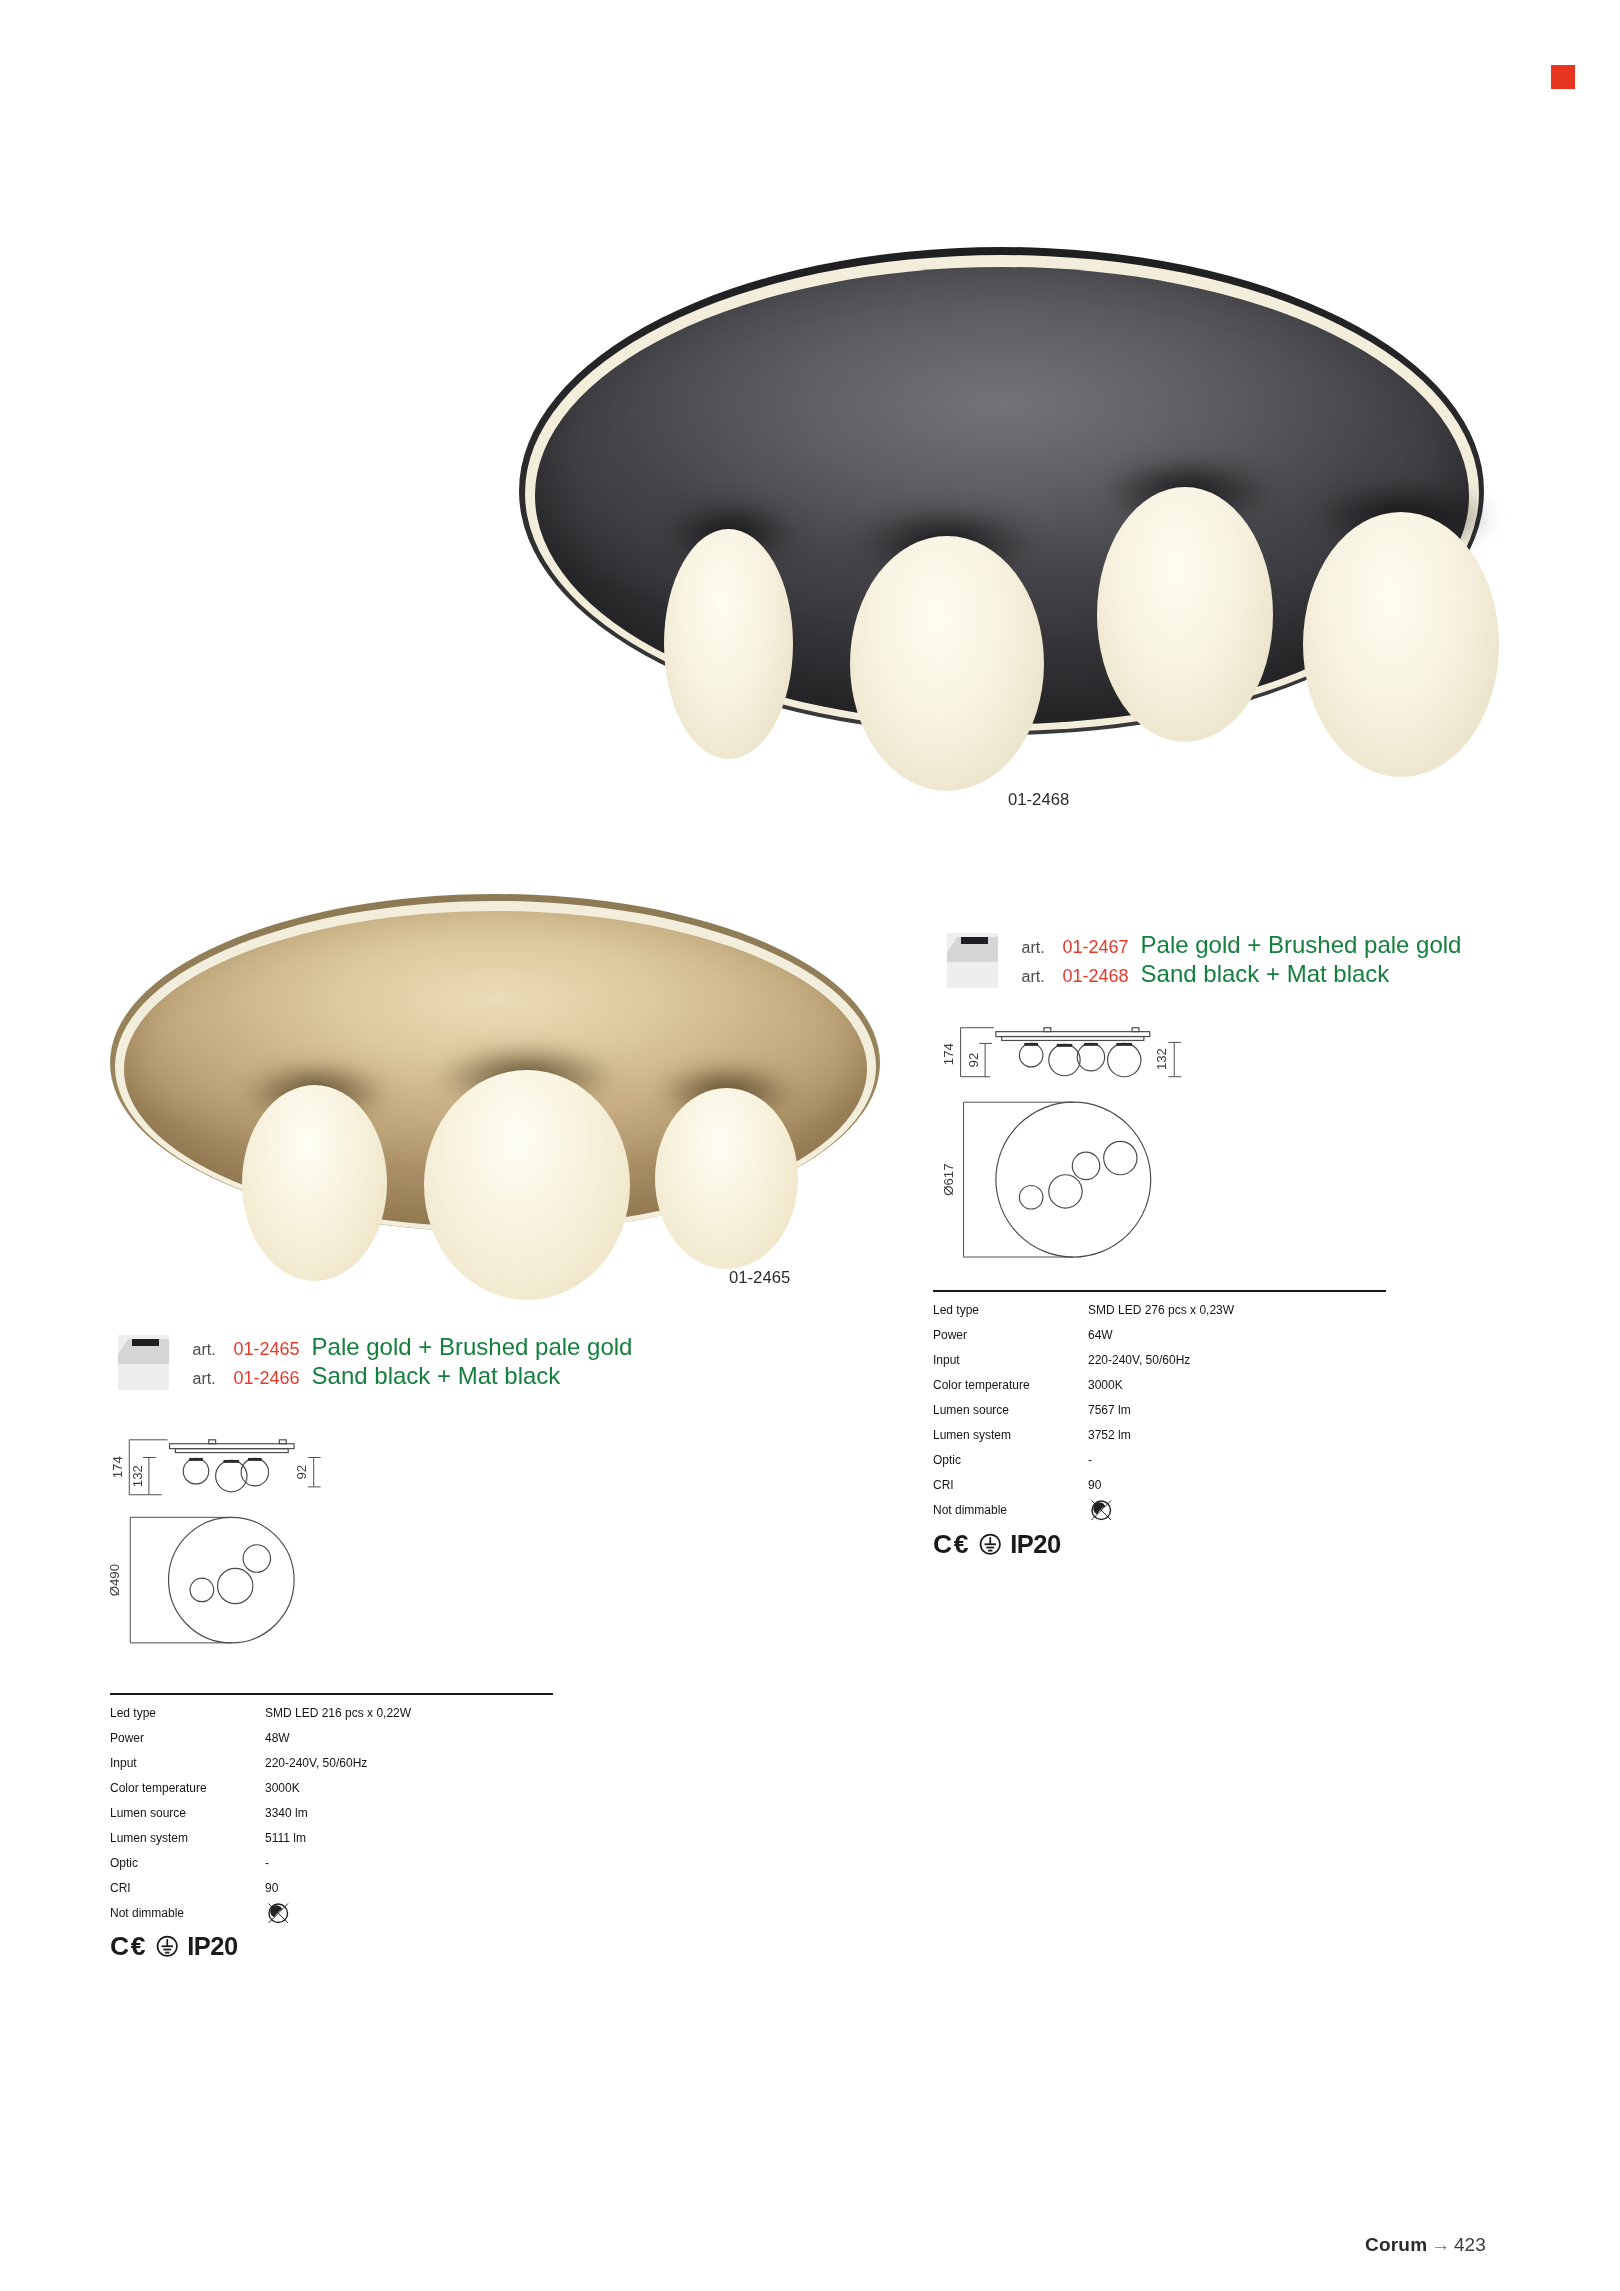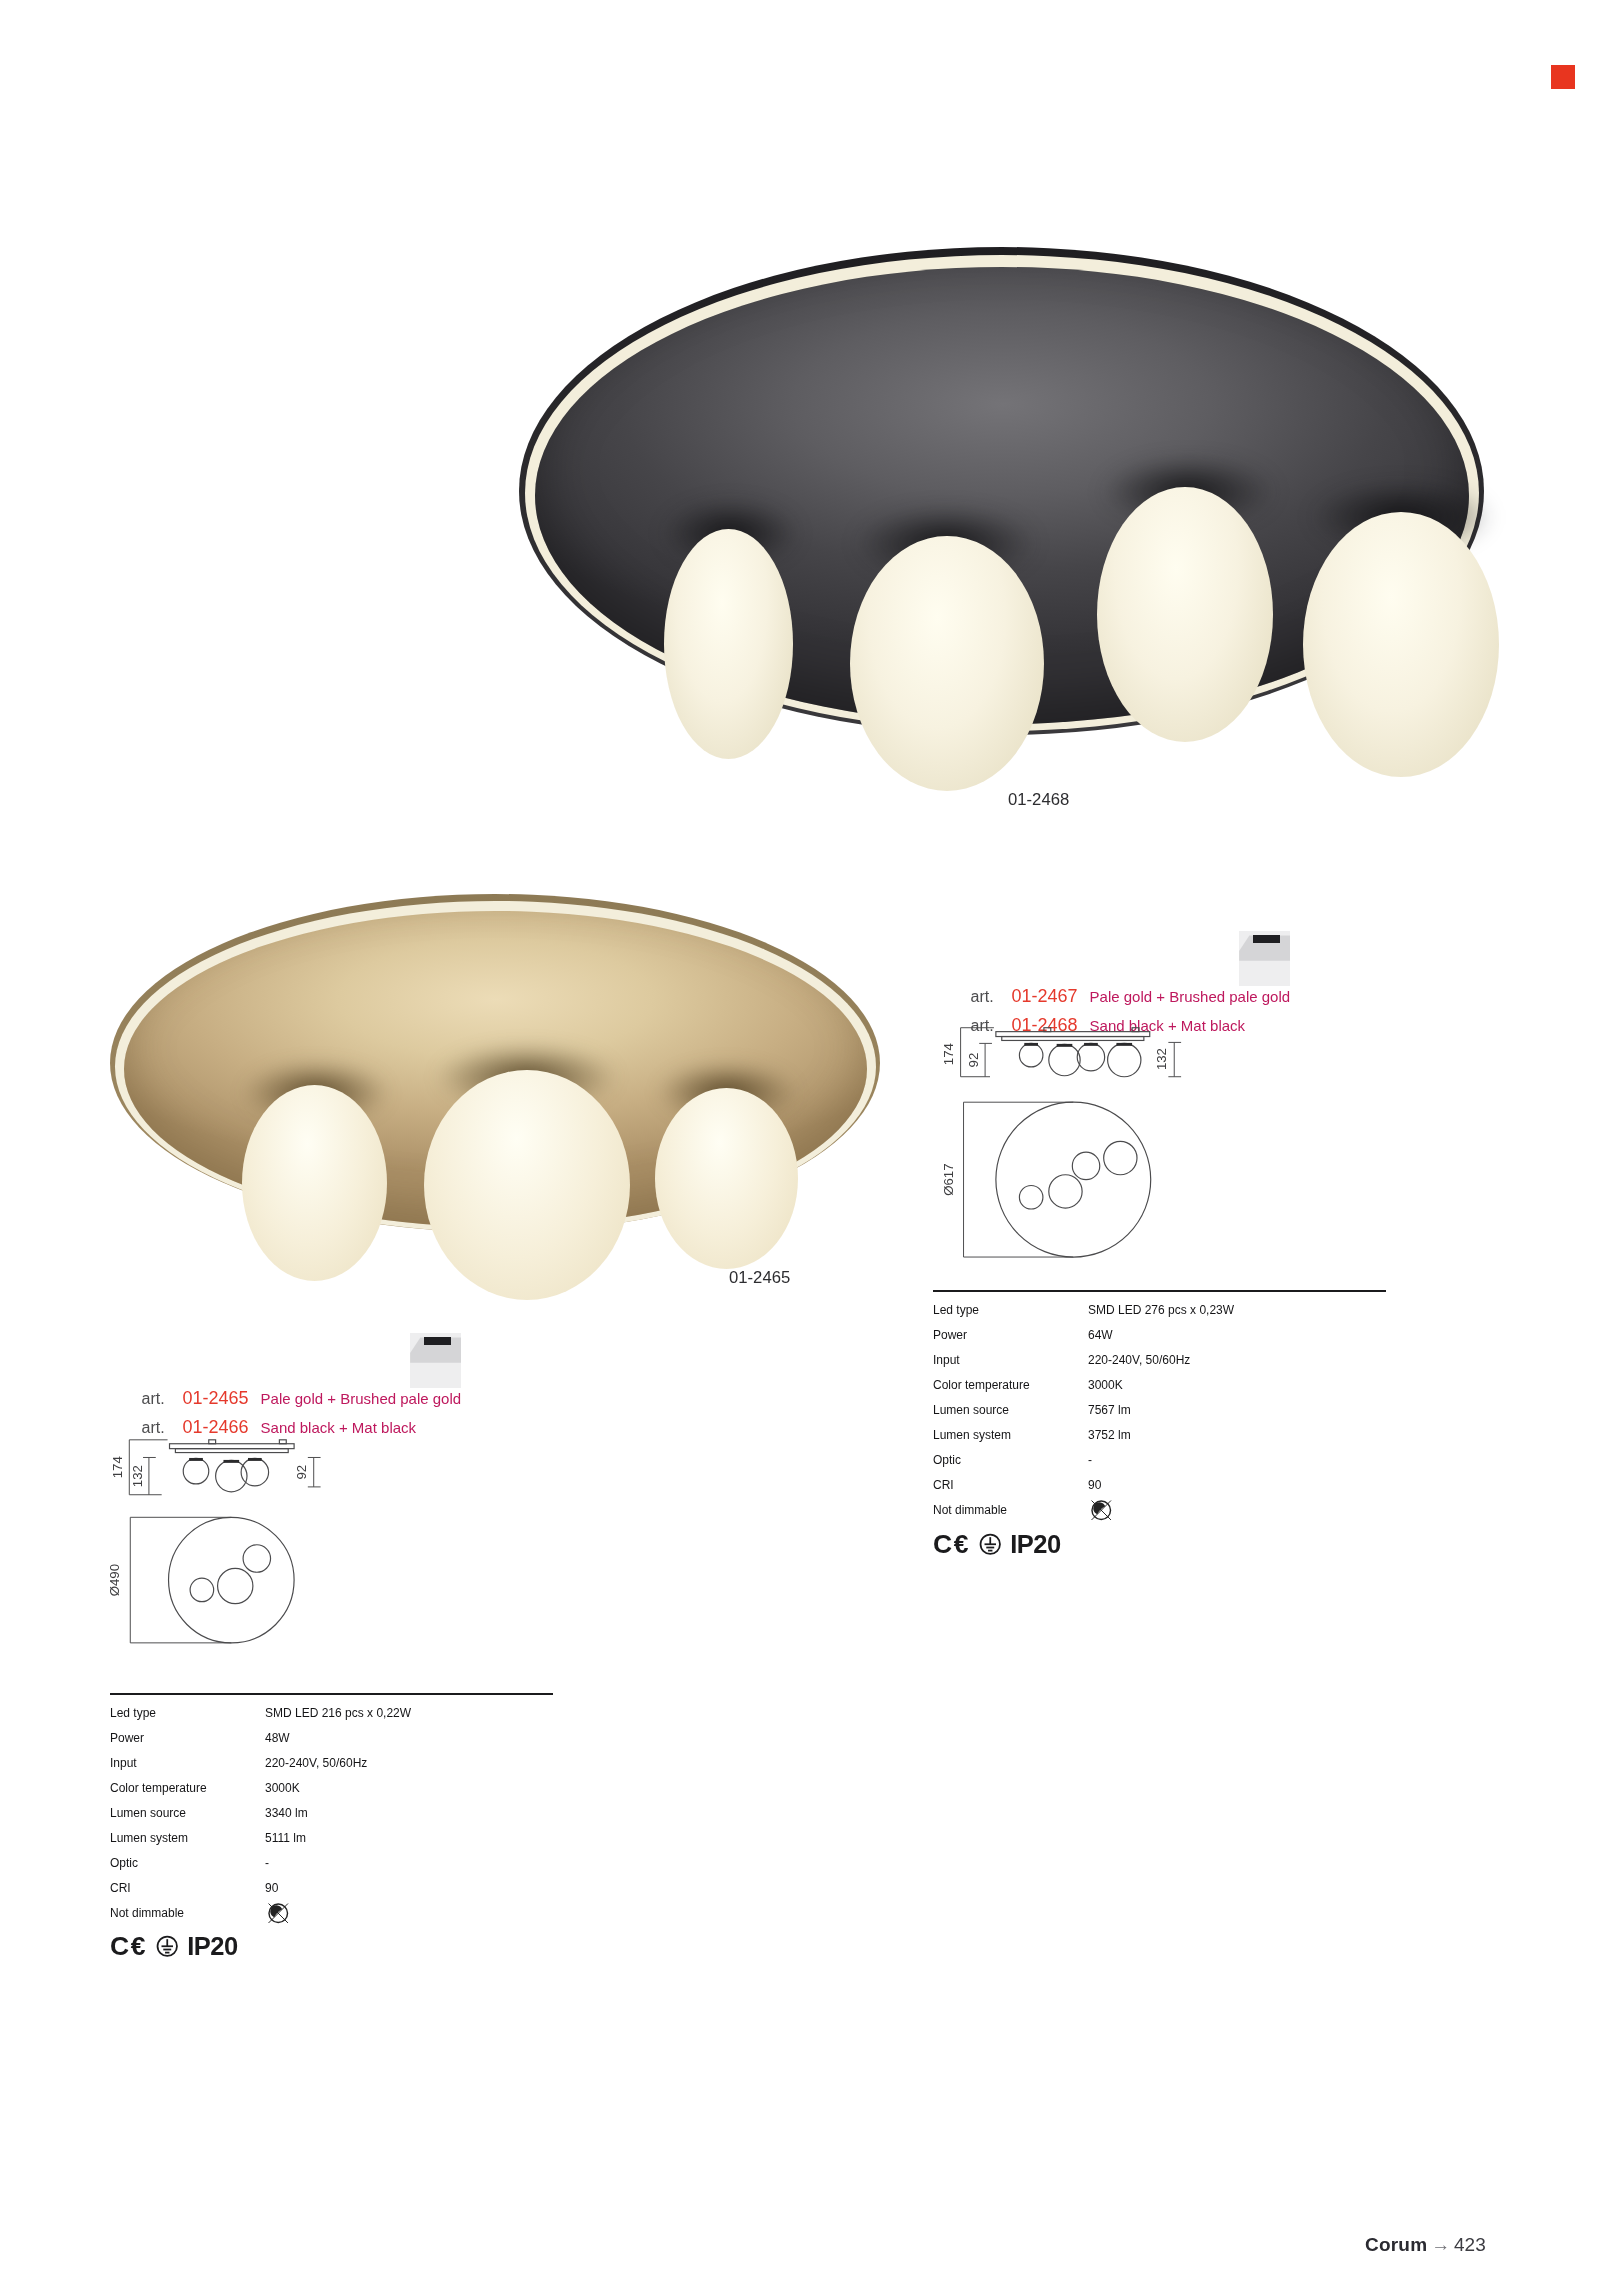--- a/index.html
+++ b/index.html
@@ -33,7 +33,7 @@
   .photo-label { position:absolute; font-size:16.7px; color:#2d2d30; letter-spacing:0; }
 
   
-  .art-block { position:absolute; display:flex; align-items:flex-end;flex-direction:column; }
+  .art-block { position:absolute; display:flex; align-items:center; }
   .thumb { position:relative; width:51px; height:55px; background:#eeeeef; overflow:hidden; flex:0 0 auto; }
   .thumb-angle { position:absolute; left:0; top:8%; width:100%; height:46%; background:#d5d5d7;
                  clip-path:polygon(20% 0, 100% 0, 100% 100%, 0 100%, 0 62%); }

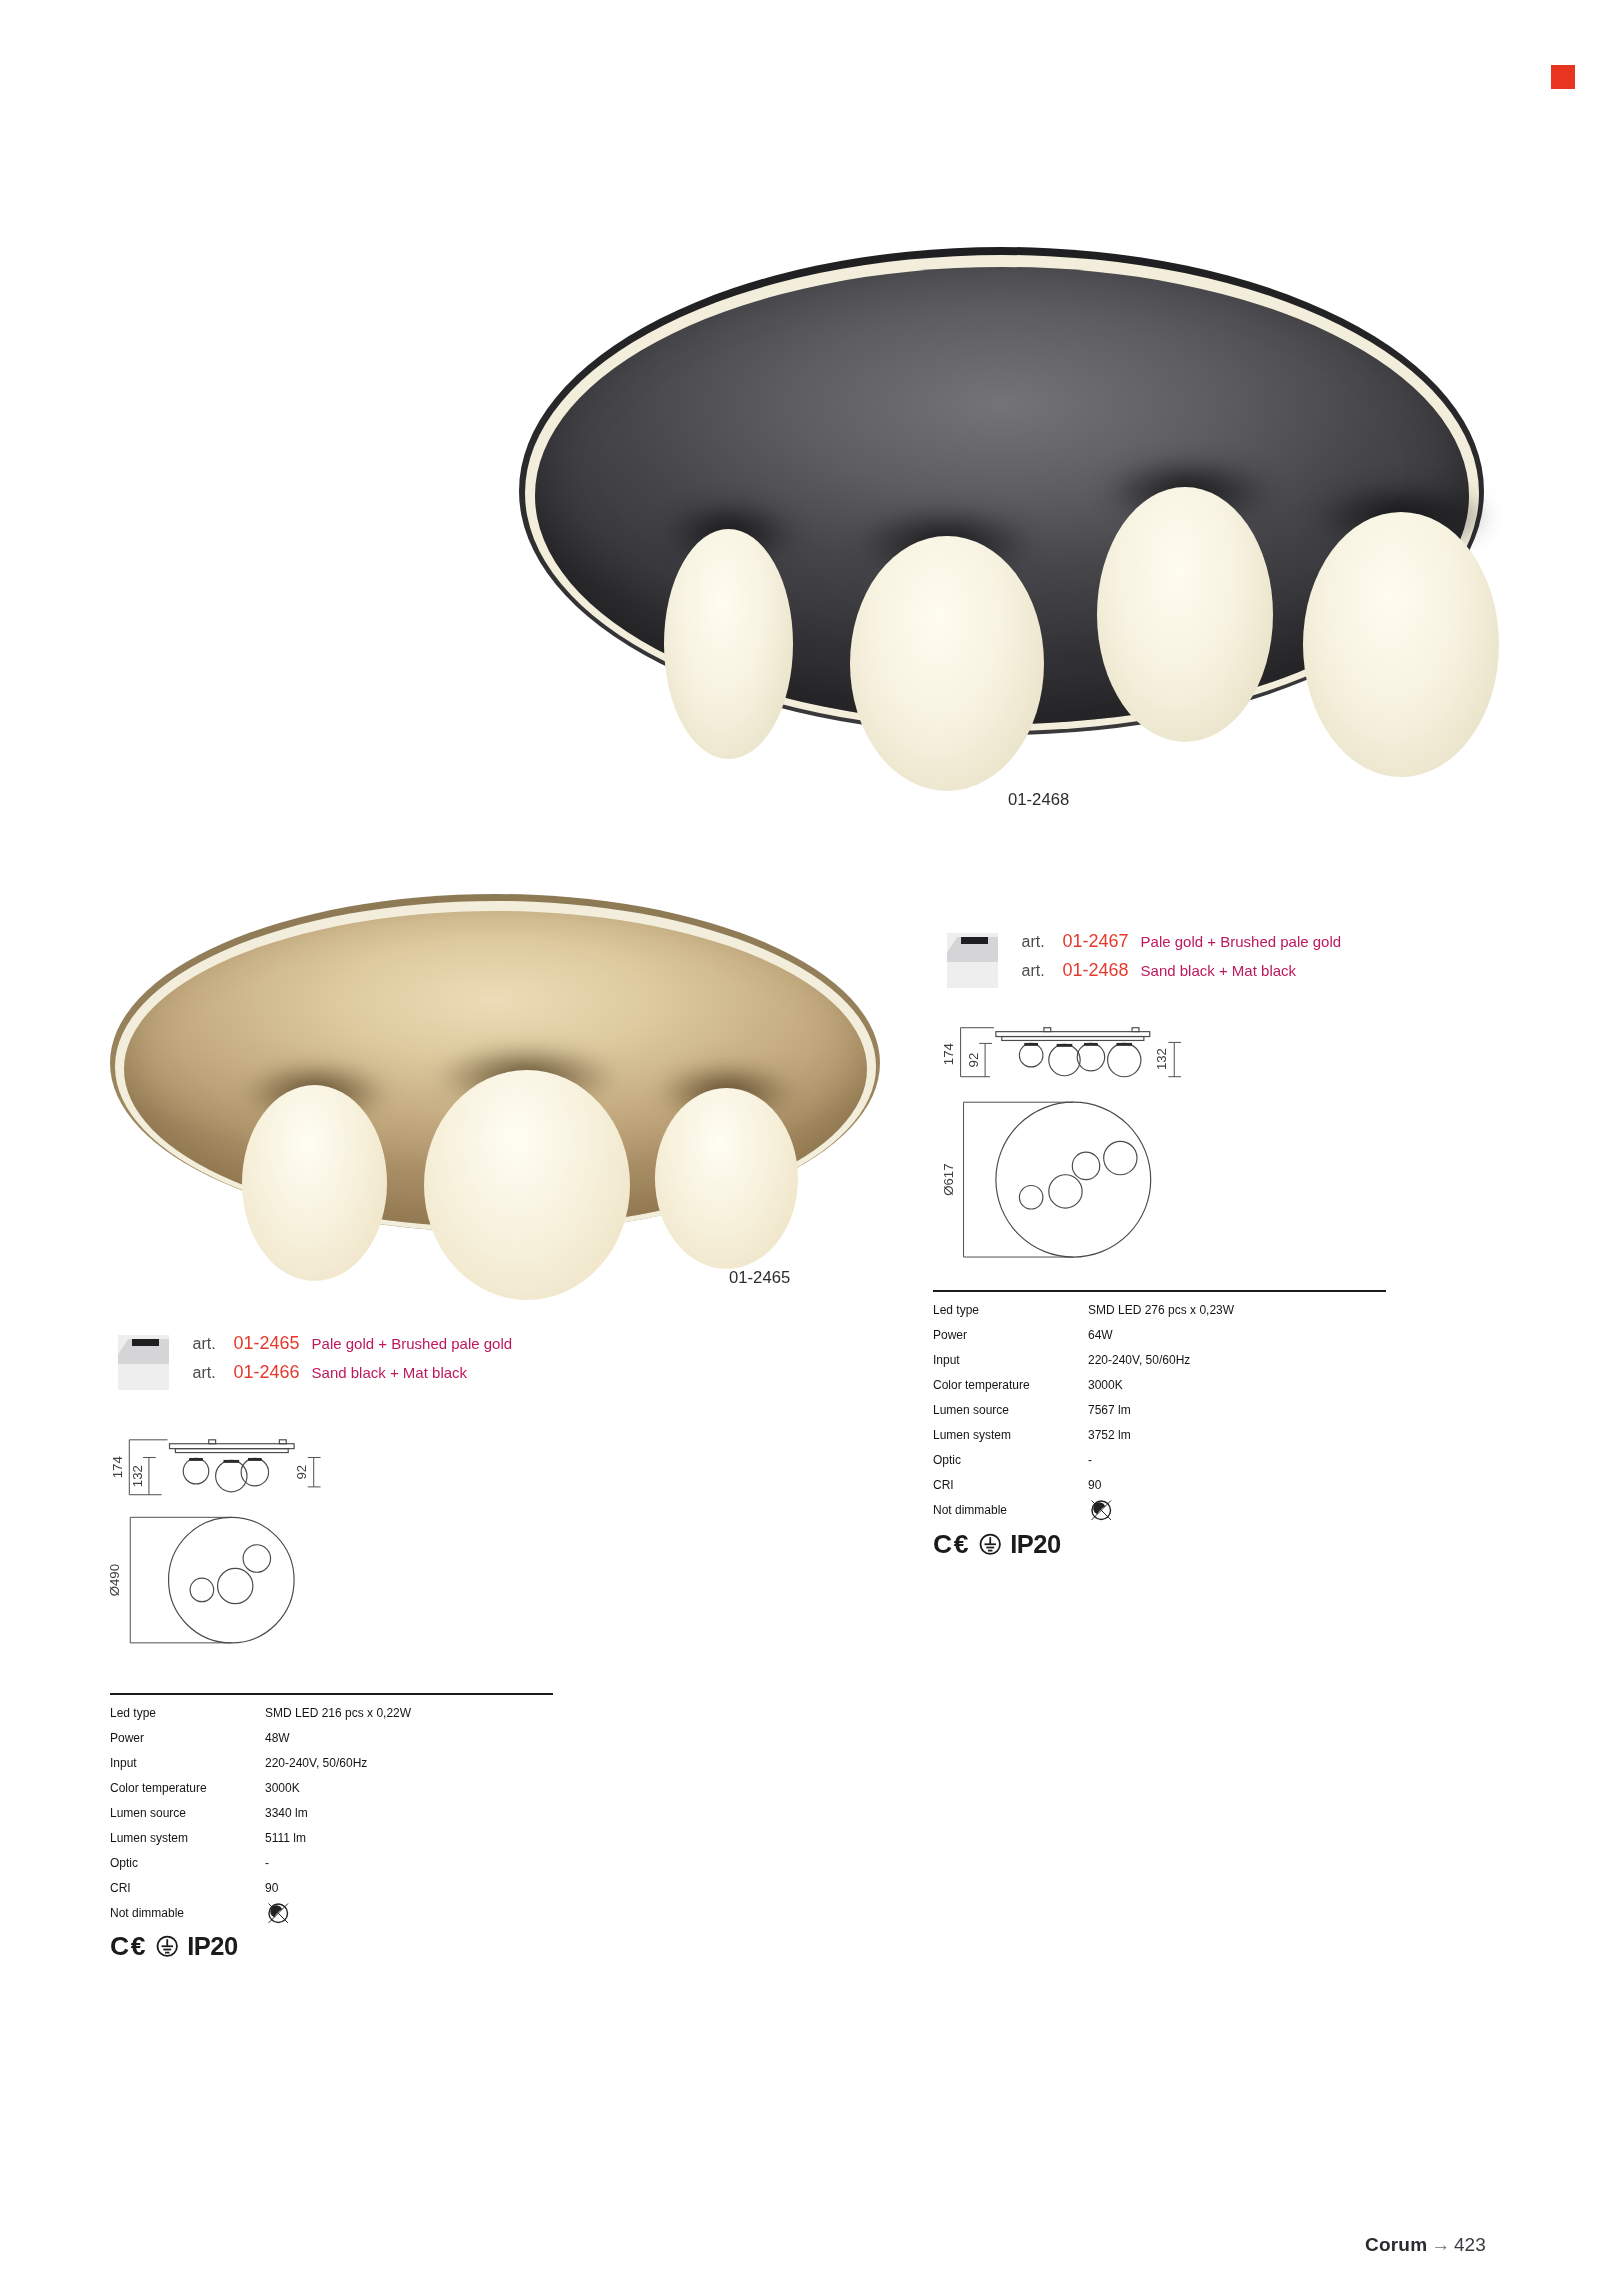--- a/index.html
+++ b/index.html
@@ -42,7 +42,7 @@
   .art-row { display:flex; align-items:baseline; height:29px; }
   .art-prefix { font-size:16px; color:#4c4c4e; width:41px; flex:0 0 auto; }
   .art-code { font-size:18px; color:#e5392c; margin-right:12px; white-space:nowrap; }
-  .art-finish { font-size:15px; color:#be185d; white-space:nowrap; }
+  .art-finish { font-size:24px; color:#15803d; white-space:nowrap; }
 
   
   .dim-svg text { font-family:"Liberation Sans", sans-serif; font-size:13.5px; fill:#3e3e40; }

